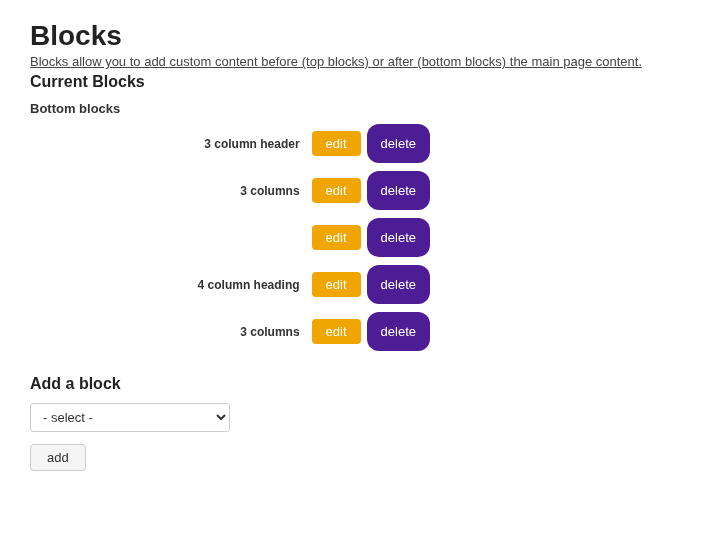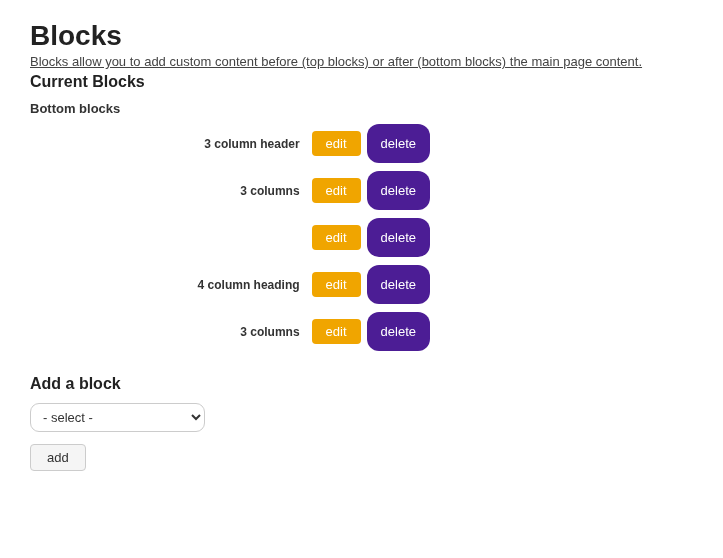--- a/index.html
+++ b/index.html
@@ -82,10 +82,10 @@
     }
     select {
       border: 1px solid #ccc;
-      border-radius: 9px;
+      border-radius: 3px;
       padding: 5px 8px;
       font-size: 13px;
-      width: 175px;
+      width: 200px;
       color: #333;
       background: #fff;
     }

